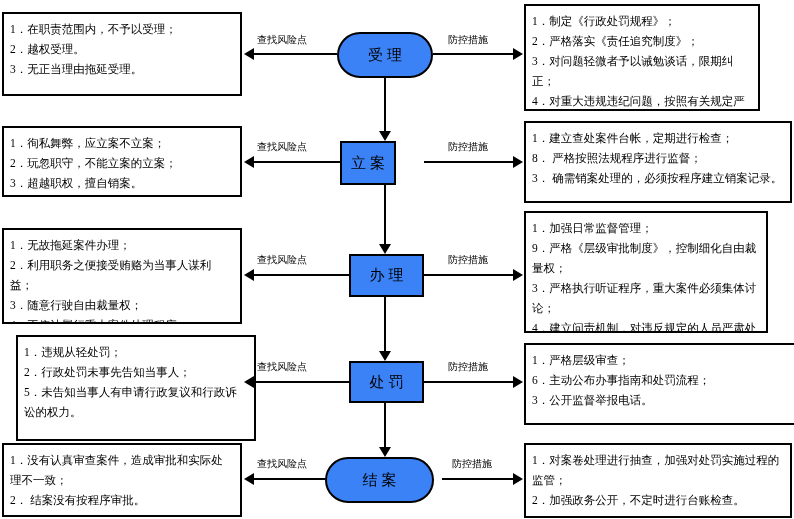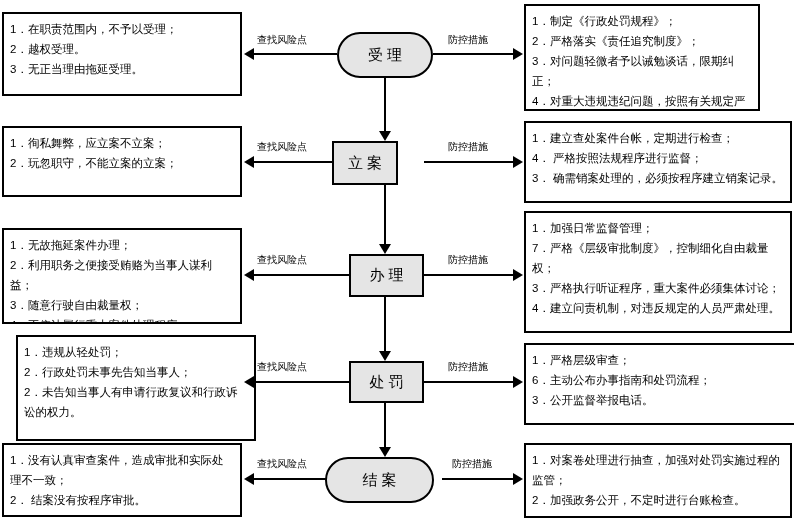--- a/index.html
+++ b/index.html
@@ -5,7 +5,7 @@
   html, body { margin:0; padding:0; background:#fff; }
   .canvas {
     position:relative; width:794px; height:519px; background:#ffffff;
-    font-family:Liberation Sans, sans-serif; color:#000;
+    font-family:Liberation Serif, serif; color:#000;
     overflow:hidden;
   }
   .box {

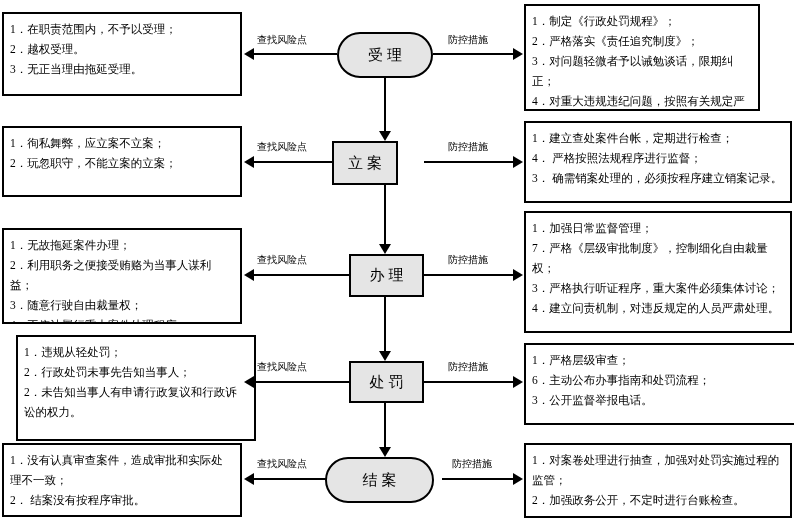--- a/index.html
+++ b/index.html
@@ -15,7 +15,7 @@
     word-break:break-all;
   }
   .shape {
-    position:absolute; border:2px solid #000; background:#e5e5e5;
+    position:absolute; border:2px solid #000; background:#3b82f6;
     box-sizing:border-box; display:flex; align-items:center; justify-content:center;
     font-size:15px; letter-spacing:4px; text-indent:4px;
   }

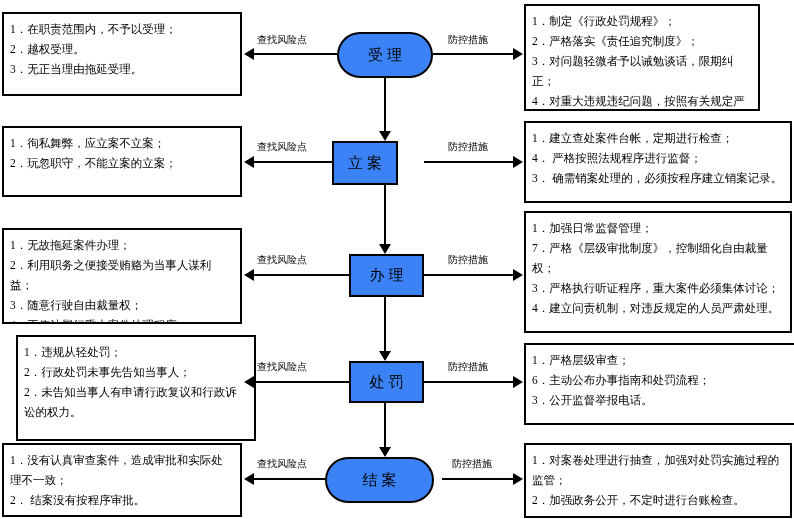--- a/index.html
+++ b/index.html
@@ -70,7 +70,7 @@
   </div>
   <div class="arrow-label" style="left:257px;top:140px">查找风险点</div>
   <div class="harrow head-left" style="left:254px;top:161px;width:94px"></div>
-  <div class="shape" style="left:332px;top:141px;width:66px;height:44px">
+  <div class="shape" style="left:340px;top:141px;width:56px;height:44px">
     <span>立案</span>
   </div>
   <div class="harrow head-right" style="left:424px;top:161px;width:89px"></div>

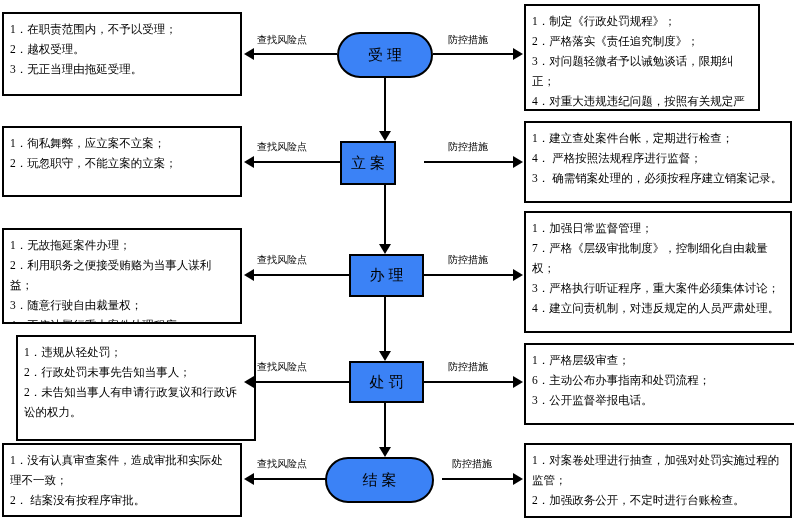--- a/index.html
+++ b/index.html
@@ -77,7 +77,7 @@
   <div class="arrow-label" style="left:448px;top:140px">防控措施</div>
   <div class="box" style="left:524px;top:121px;width:268px;height:82px">
     <div>1．建立查处案件台帐，定期进行检查；</div>
-    <div>4． 严格按照法规程序进行监督；</div>
+    <div>8． 严格按照法规程序进行监督；</div>
     <div>3． 确需销案处理的，必须按程序建立销案记录。</div>
   </div>
   <div class="varrow" style="left:384px;top:185px;height:59px"></div>

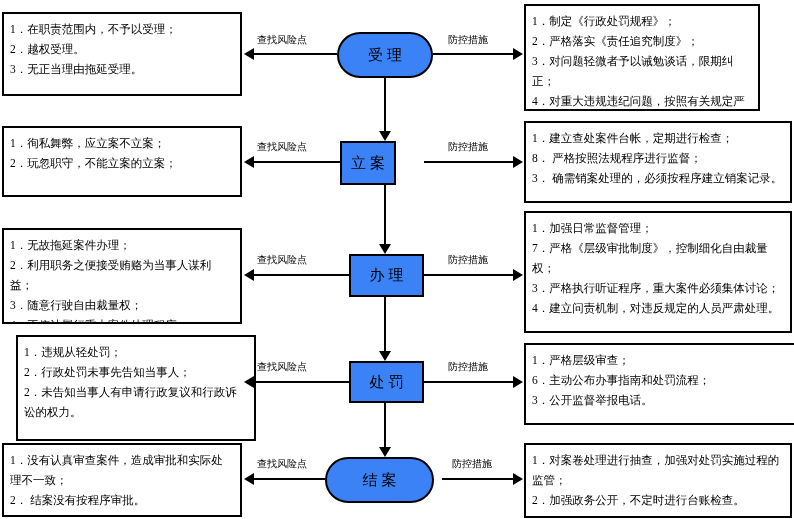--- a/index.html
+++ b/index.html
@@ -67,6 +67,7 @@
   <div class="box" style="left:2px;top:126px;width:240px;height:71px">
     <div>1．徇私舞弊，应立案不立案；</div>
     <div>2．玩忽职守，不能立案的立案；</div>
+    <div>3．超越职权，擅自销案。</div>
   </div>
   <div class="arrow-label" style="left:257px;top:140px">查找风险点</div>
   <div class="harrow head-left" style="left:254px;top:161px;width:94px"></div>

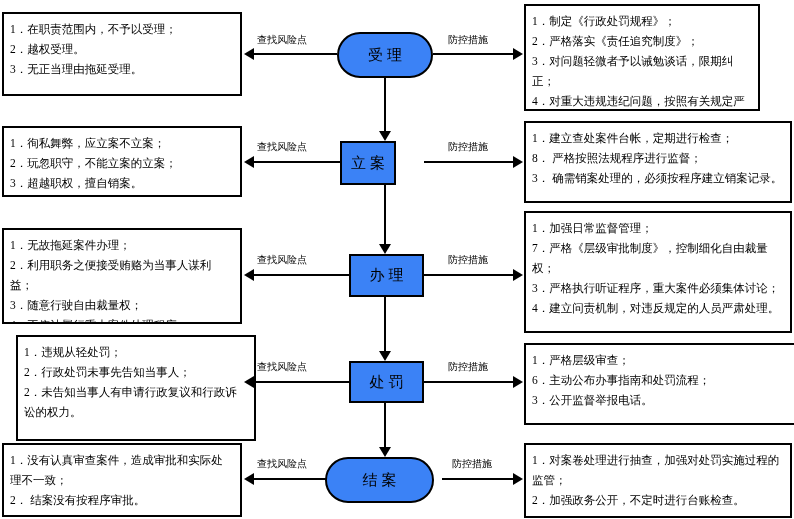--- a/index.html
+++ b/index.html
@@ -96,7 +96,7 @@
   </div>
   <div class="harrow head-right" style="left:424px;top:274px;width:89px"></div>
   <div class="arrow-label" style="left:448px;top:253px">防控措施</div>
-  <div class="box" style="left:524px;top:211px;width:268px;height:122px">
+  <div class="box" style="left:524px;top:211px;width:244px;height:122px">
     <div>1．加强日常监督管理；</div>
     <div>7．严格《层级审批制度》，控制细化自由裁量权；</div>
     <div>3．严格执行听证程序，重大案件必须集体讨论；</div>

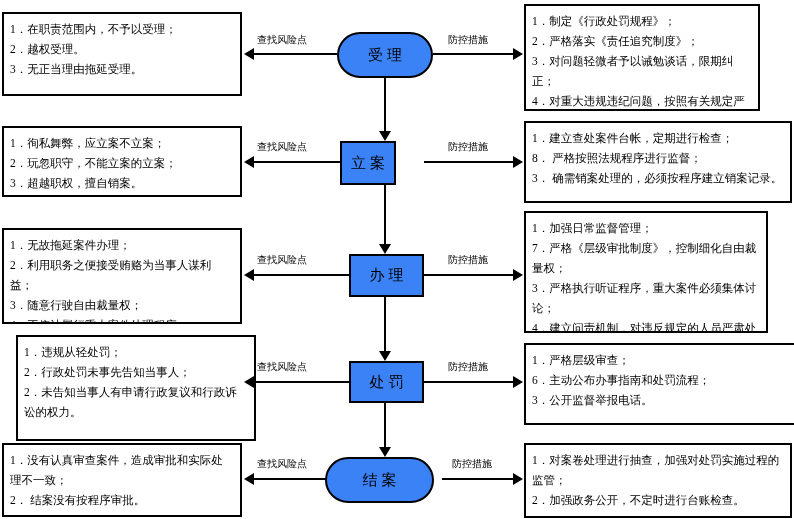--- a/index.html
+++ b/index.html
@@ -98,7 +98,7 @@
   <div class="arrow-label" style="left:448px;top:253px">防控措施</div>
   <div class="box" style="left:524px;top:211px;width:244px;height:122px">
     <div>1．加强日常监督管理；</div>
-    <div>7．严格《层级审批制度》，控制细化自由裁量权；</div>
+    <div>9．严格《层级审批制度》，控制细化自由裁量权；</div>
     <div>3．严格执行听证程序，重大案件必须集体讨论；</div>
     <div>4．建立问责机制，对违反规定的人员严肃处理。</div>
   </div>

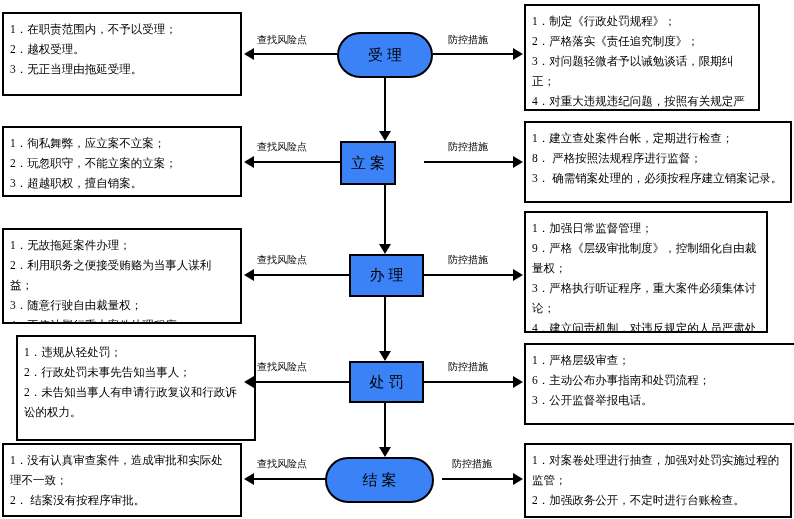--- a/index.html
+++ b/index.html
@@ -107,7 +107,7 @@
   <div class="box" style="left:16px;top:335px;width:240px;height:106px">
     <div>1．违规从轻处罚；</div>
     <div>2．行政处罚未事先告知当事人；</div>
-    <div>2．未告知当事人有申请行政复议和行政诉讼的权力。</div>
+    <div>5．未告知当事人有申请行政复议和行政诉讼的权力。</div>
   </div>
   <div class="arrow-label" style="left:257px;top:360px">查找风险点</div>
   <div class="harrow head-left" style="left:254px;top:381px;width:95px"></div>

